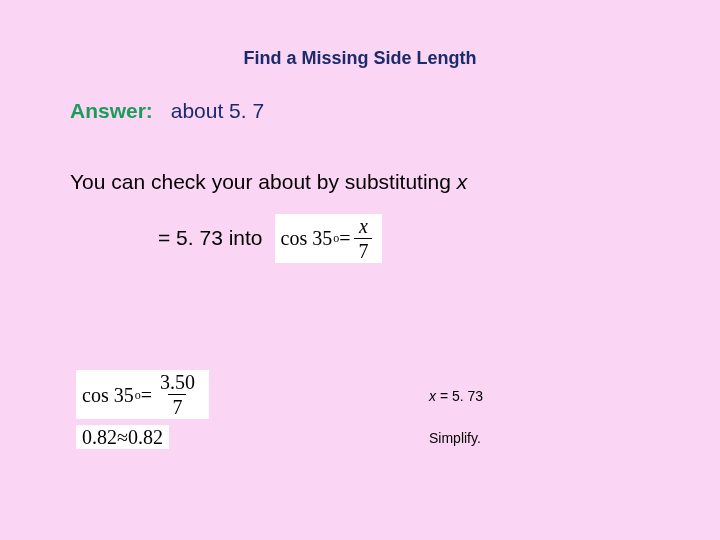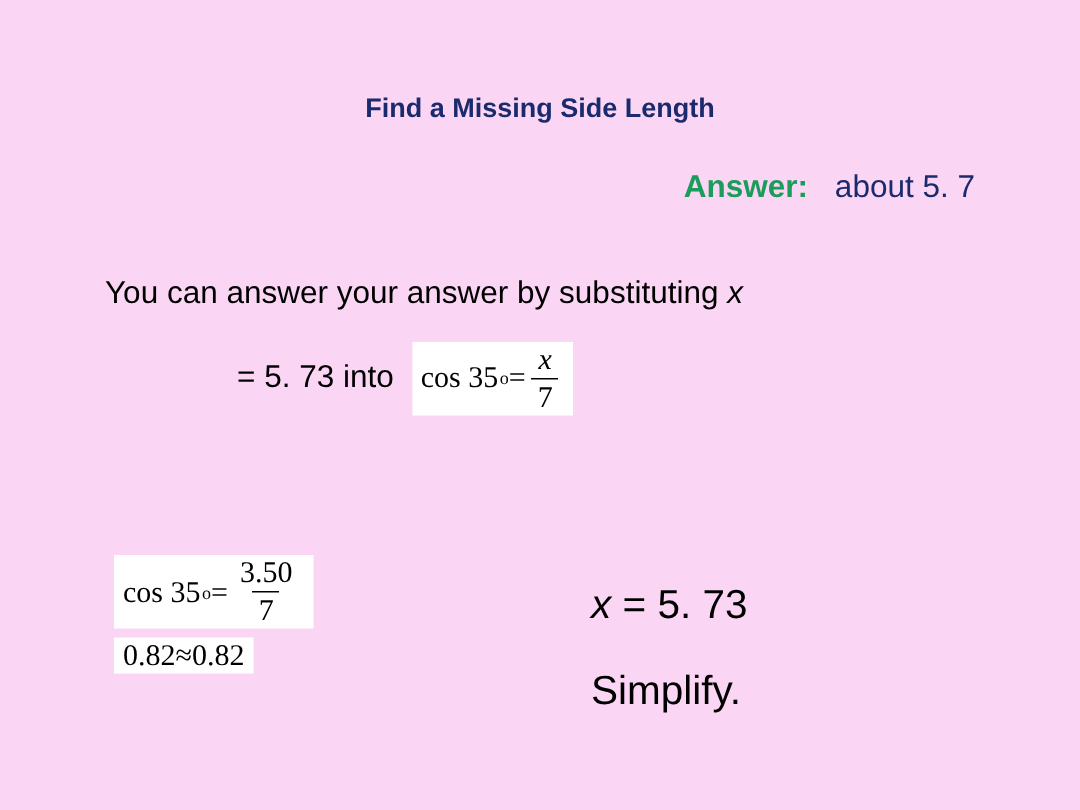--- a/index.html
+++ b/index.html
@@ -17,7 +17,7 @@
     width: 720px;
     height: 540px;
     box-sizing: border-box;
-    padding: 62px 70px 40px 70px;
+    padding: 48px 70px 40px 70px;
   }
   .title {
     text-align: center;

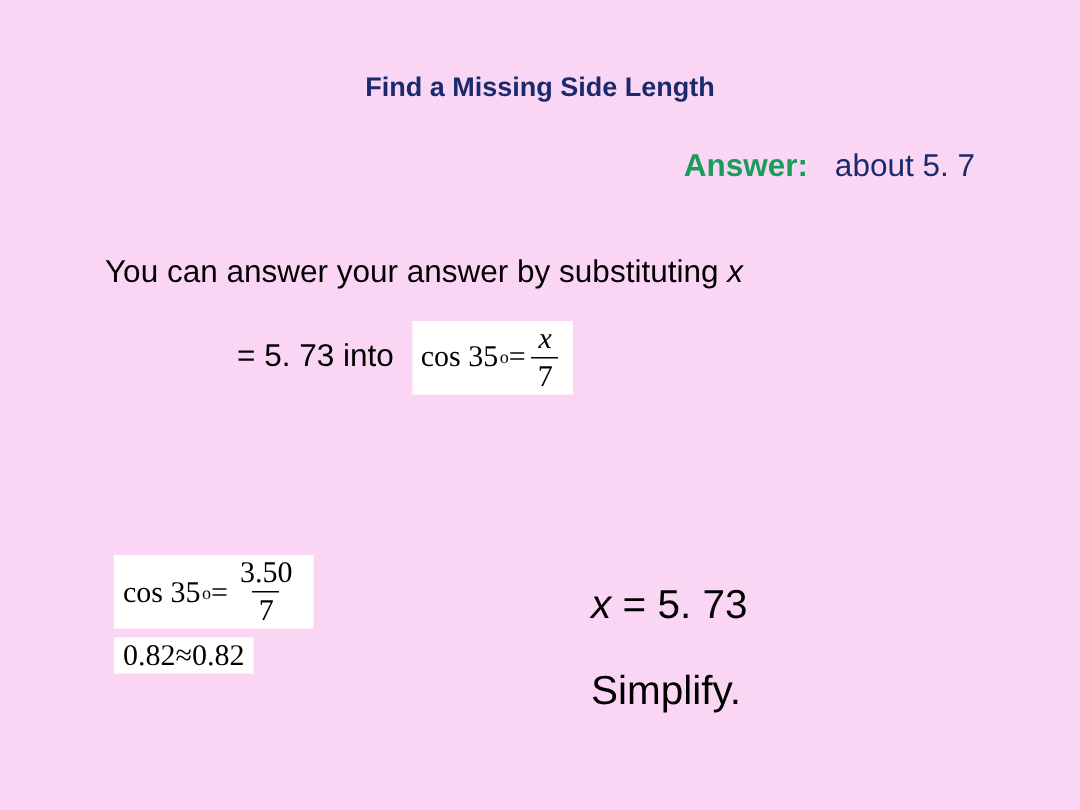--- a/index.html
+++ b/index.html
@@ -35,7 +35,6 @@
   }
   .answer-row {
     margin-bottom: 44px;
-    text-align: right;
   }
   .label-green {
     color: #1a9c5a;

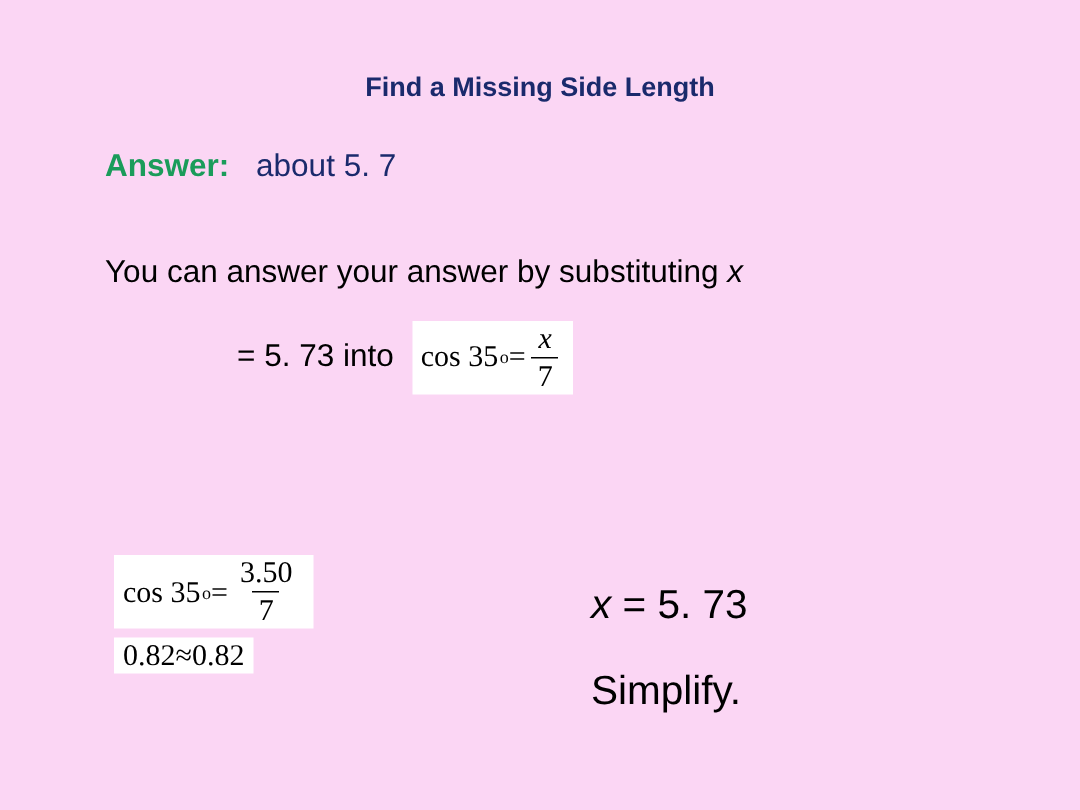--- a/index.html
+++ b/index.html
@@ -140,7 +140,7 @@
 
   <div class="line check-row">
     <div class="check-text">
-      <span>You can answer your answer by substituting </span><span class="italic">x</span>
+      <span>You can check your about by substituting </span><span class="italic">x</span>
     </div>
   </div>
 

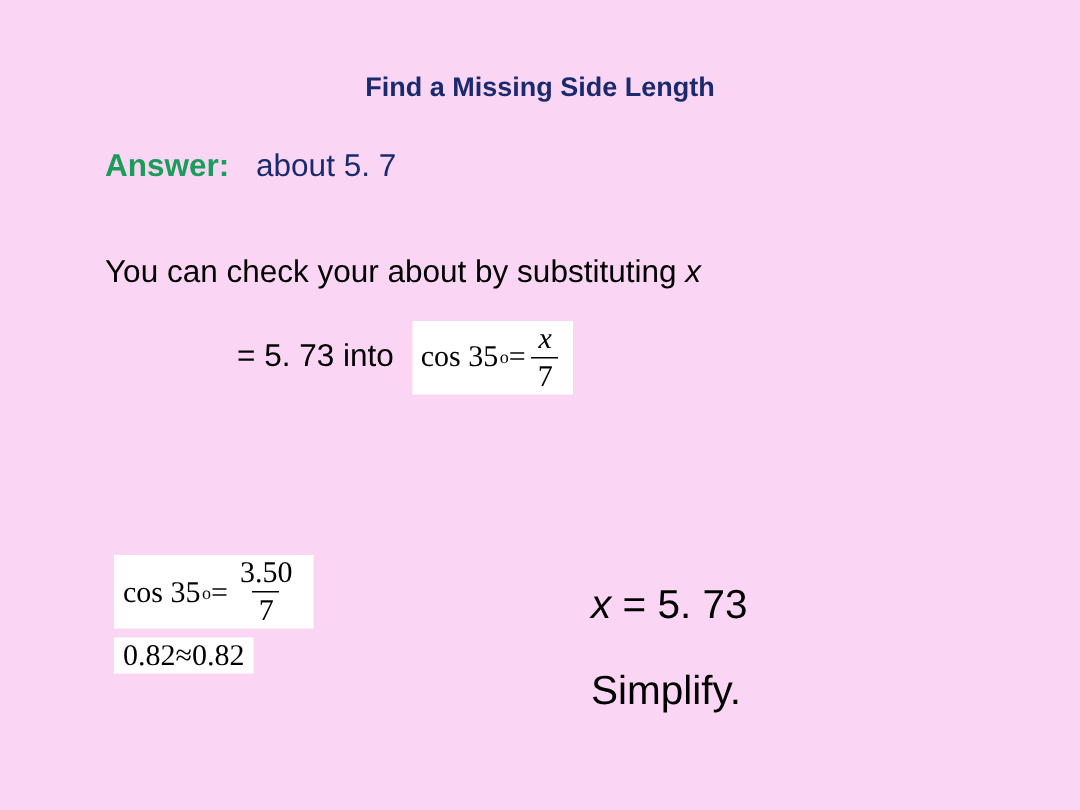--- a/index.html
+++ b/index.html
@@ -106,9 +106,9 @@
   
   .right-block {
     position: absolute;
-    left: 394px;
+    left: 429px;
     top: 388px;
-    font-size: 27px;
+    font-size: 14px;
   }
   .right-block .r1 {
     margin-bottom: 26px;

